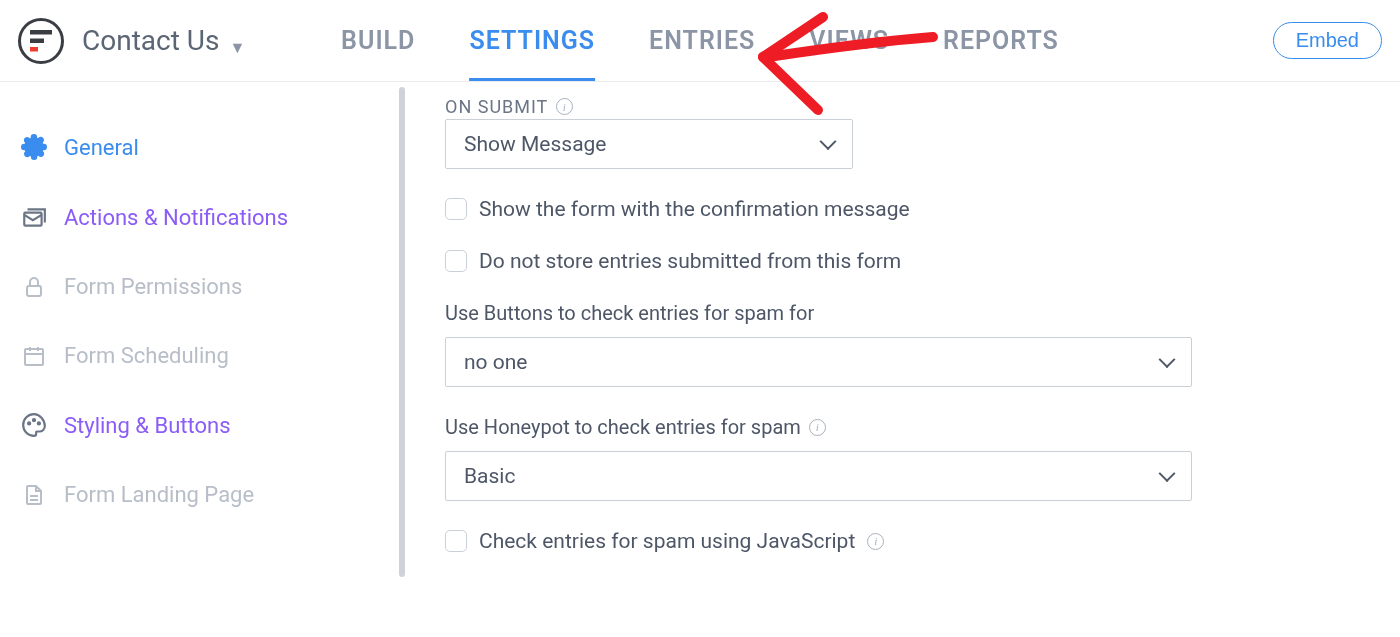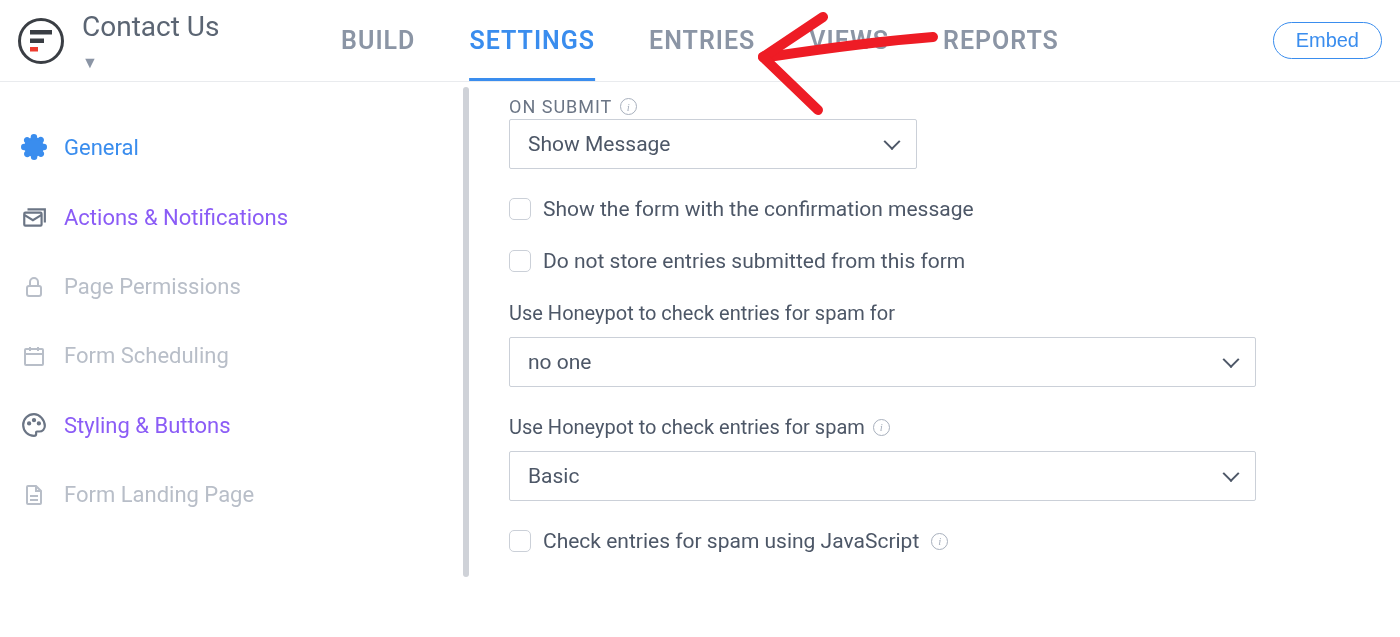--- a/index.html
+++ b/index.html
@@ -36,9 +36,8 @@
       color: #5b6573;
       font-weight: 400;
       display: flex;
-      align-items: flex-start;
+      align-items: flex-end;
       gap: 10px;
-      flex-direction: column;
     }
     .form-title .caret {
       font-size: 16px;

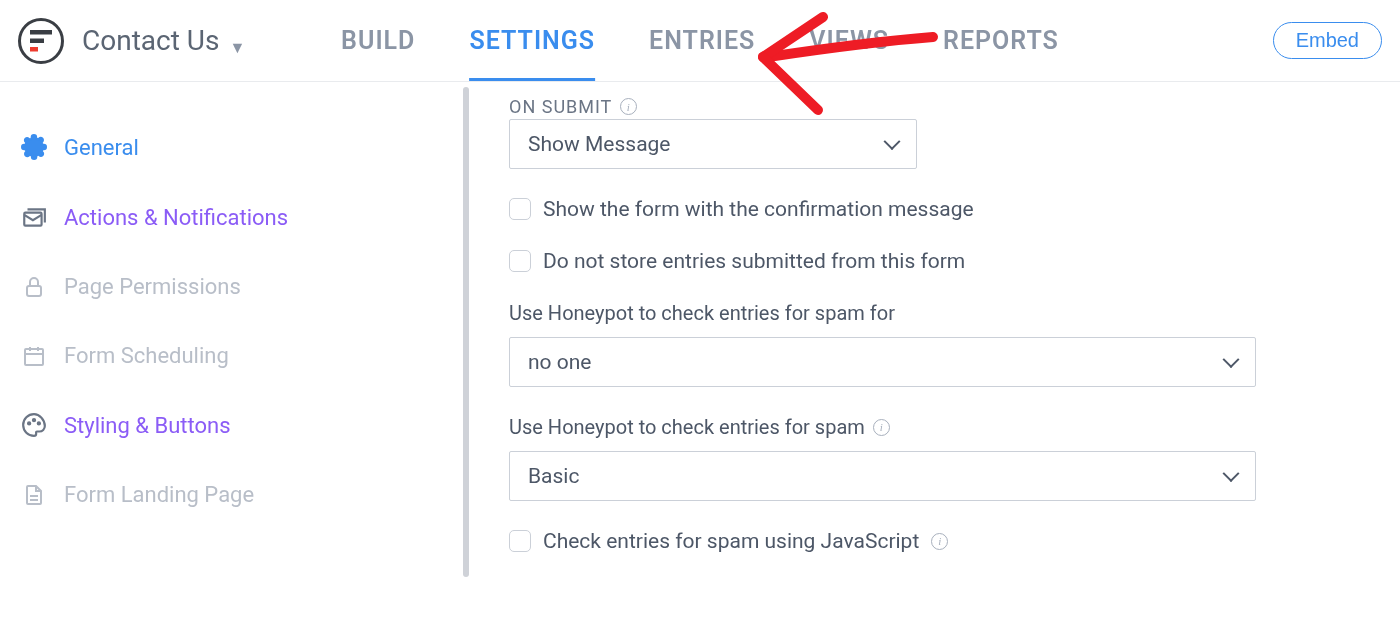--- a/index.html
+++ b/index.html
@@ -93,7 +93,7 @@
 
     
     .sidebar {
-      width: 469px;
+      width: 405px;
       padding: 30px 0;
       position: relative;
     }

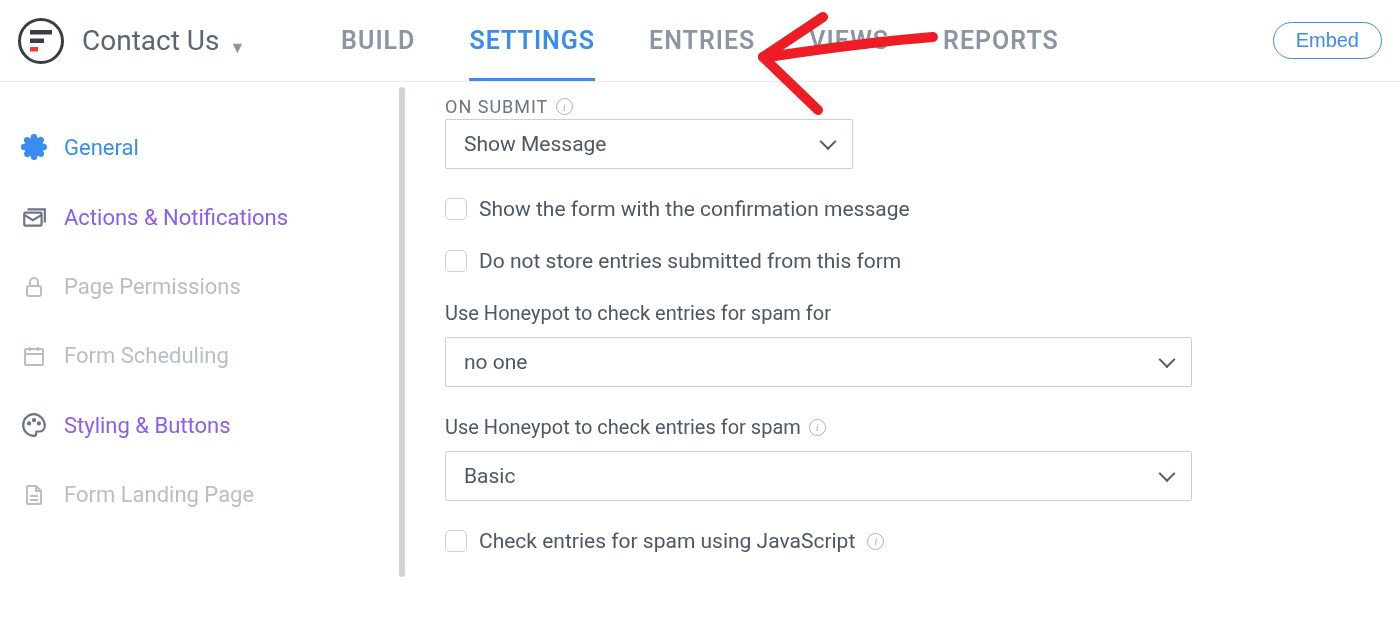--- a/index.html
+++ b/index.html
@@ -274,7 +274,7 @@
           <path d="M8 11V7a4 4 0 1 1 8 0v4"></path>
         </svg>
       </span>
-      <span>Page Permissions</span>
+      <span>Form Permissions</span>
     </div>
 
     <div class="sidebar-item disabled">

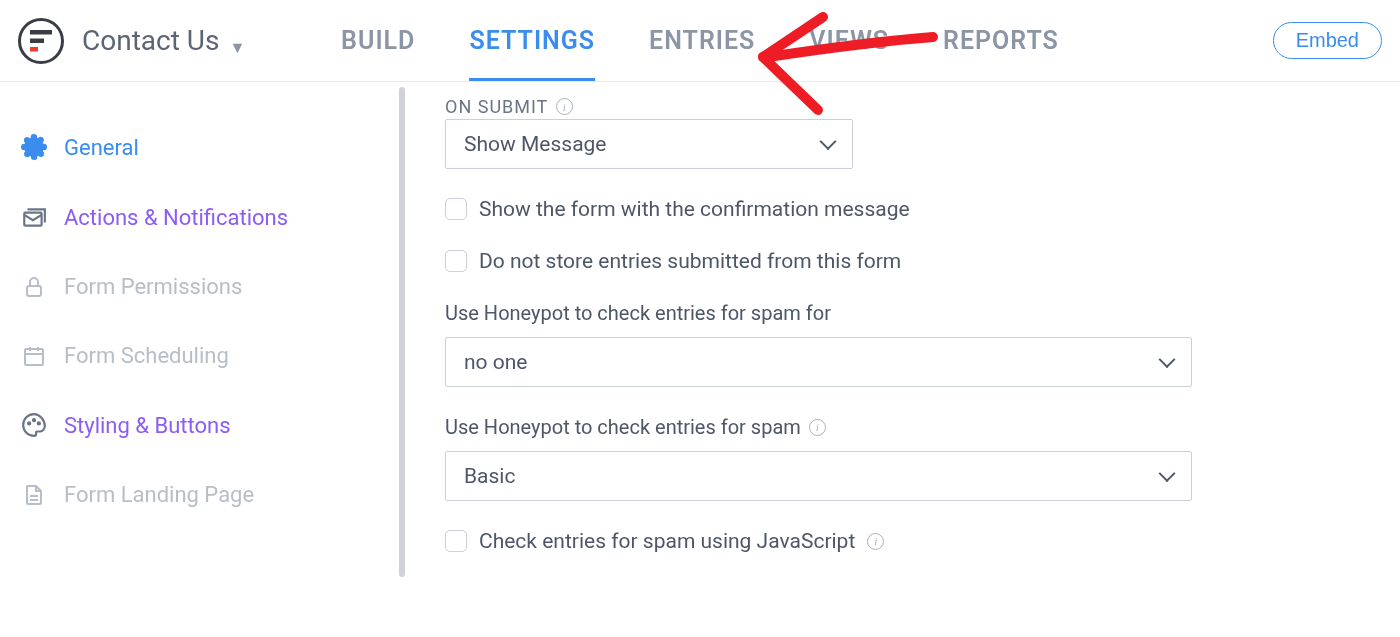--- a/index.html
+++ b/index.html
@@ -334,7 +334,7 @@
     </div>
 
     <div class="label-row">
-      <span>Use Honeypot to check entries for spam for</span>
+      <span>Use Buttons to check entries for spam for</span>
     </div>
     <div class="row">
       <div class="select w-large">

